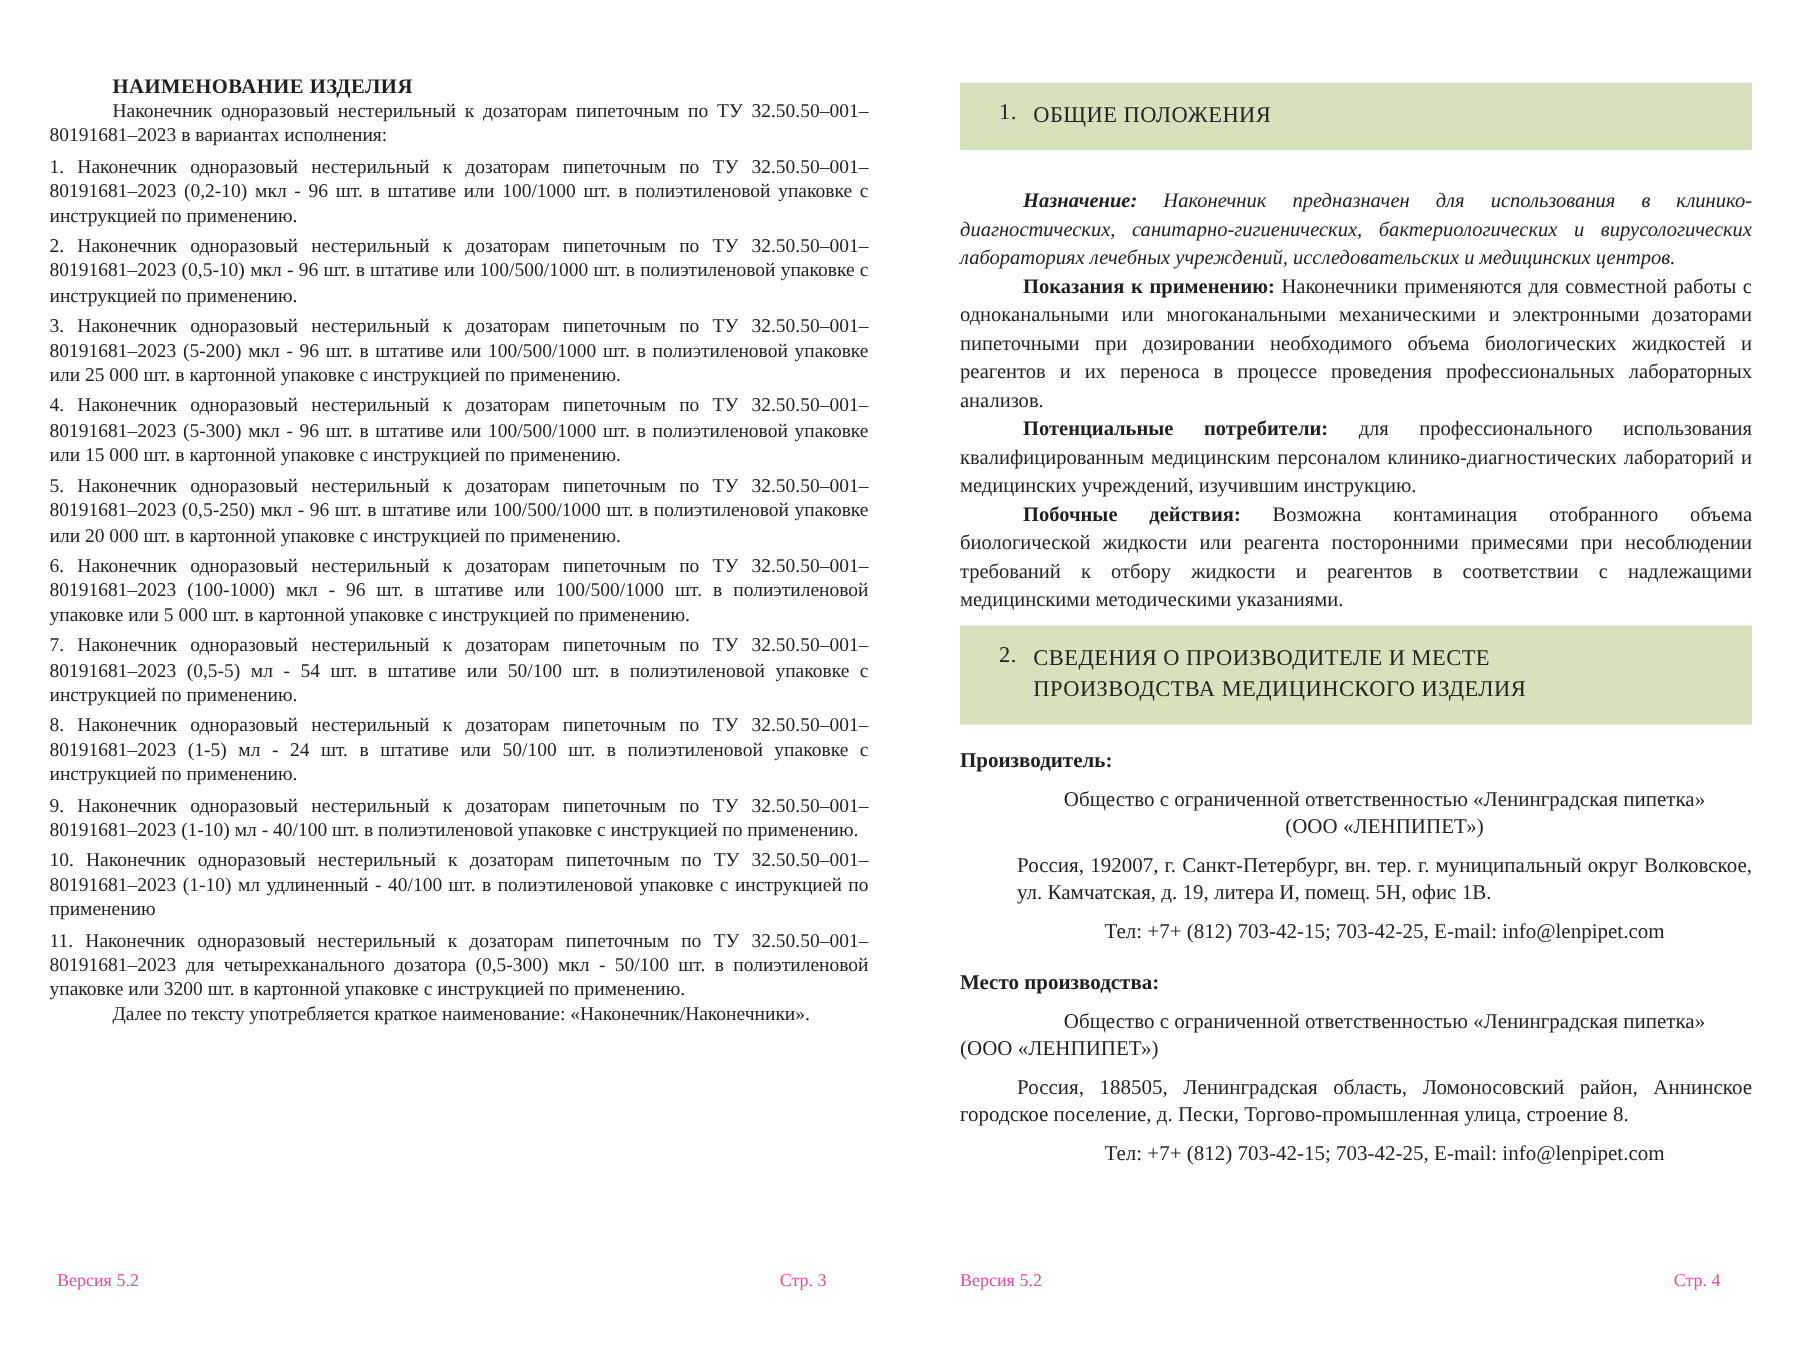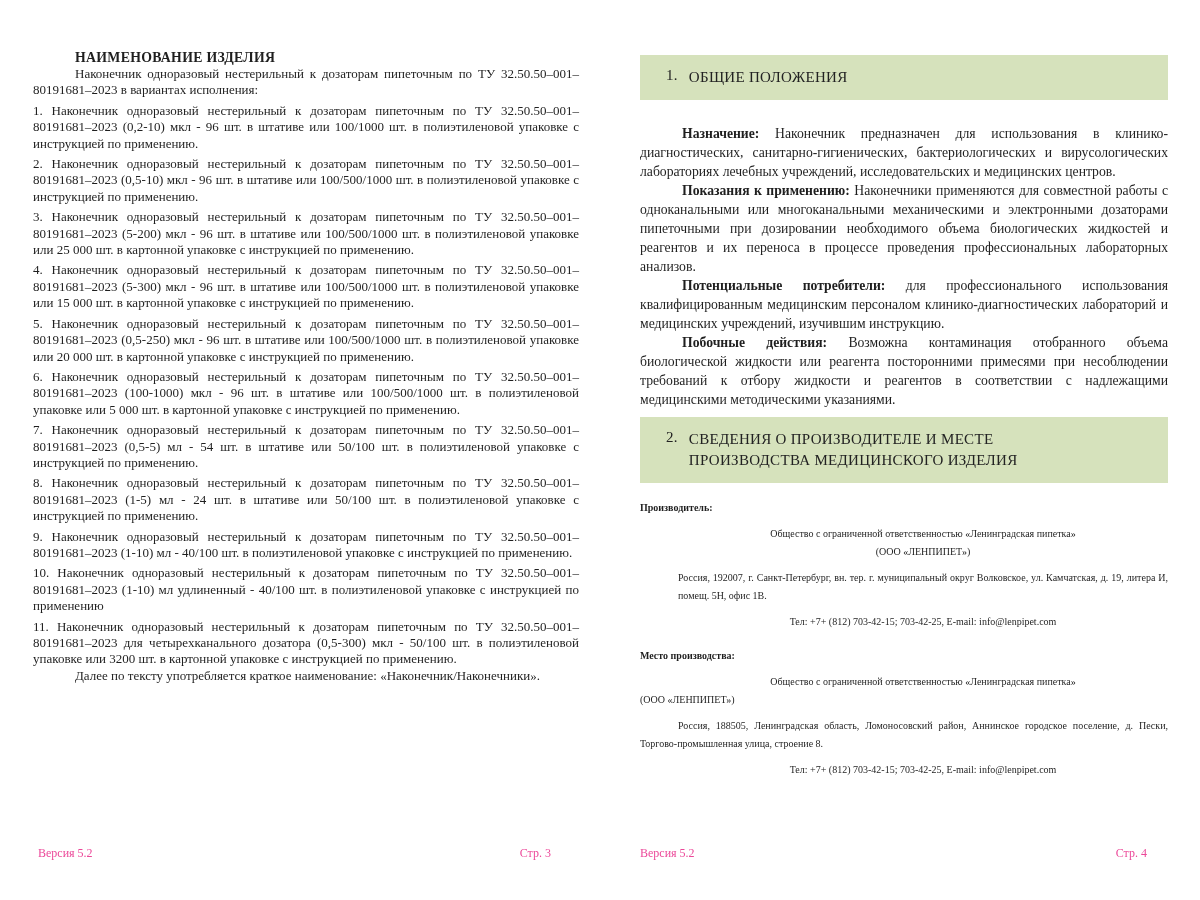--- a/index.html
+++ b/index.html
@@ -40,7 +40,7 @@
   .right-body{font-size:13.7px;line-height:19px;text-align:justify;}
   .right-body p{margin:0;}
   .rp{margin-top:7px;text-indent:42px;}
-  .rp:first-of-type{margin-top:24px;}
+  .rp:first-of-type{margin-top:24px;font-style:italic;}
   .rp b{font-weight:bold;}
 
   .sec2{font-size:10px;line-height:18px;}

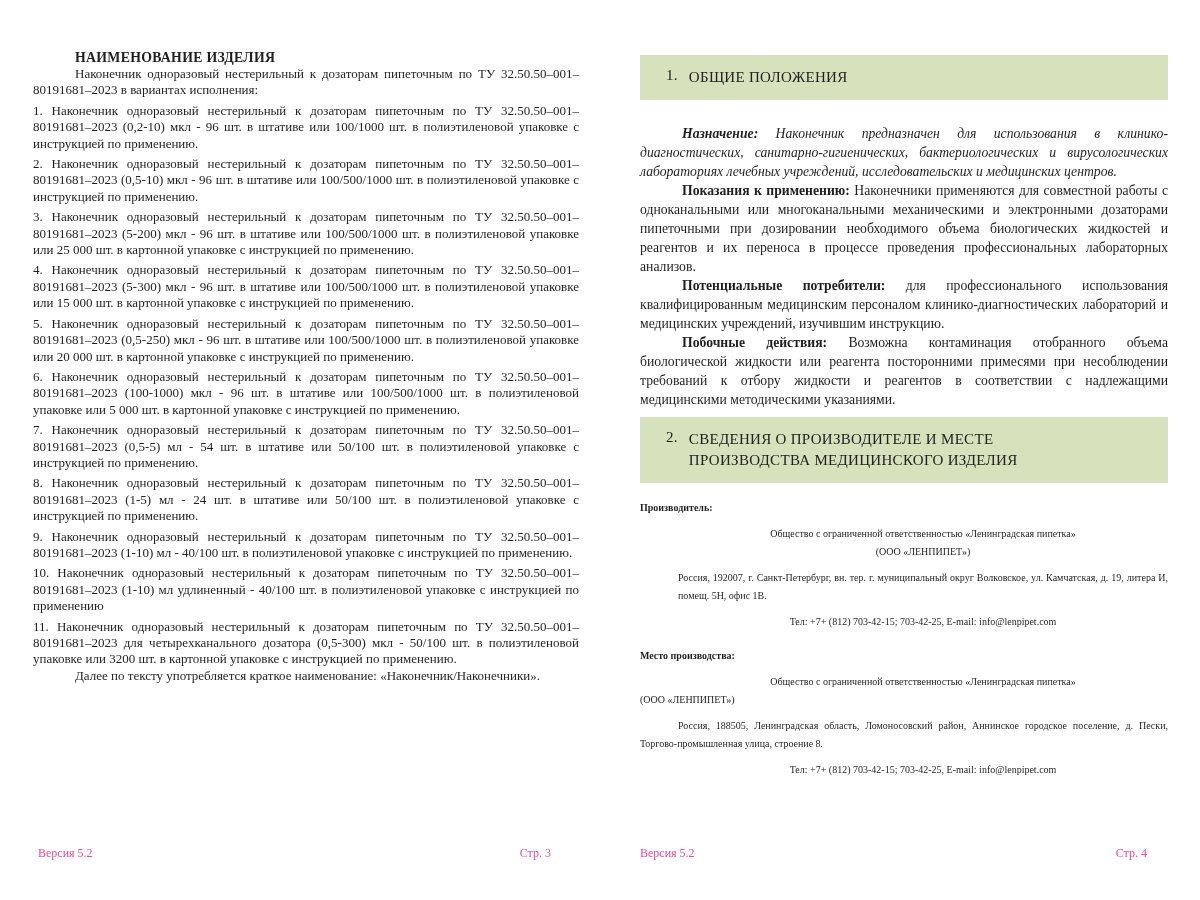--- a/index.html
+++ b/index.html
@@ -43,7 +43,7 @@
   .rp:first-of-type{margin-top:24px;font-style:italic;}
   .rp b{font-weight:bold;}
 
-  .sec2{font-size:10px;line-height:18px;}
+  .sec2{font-size:14px;line-height:18px;}
   .sec2-label{font-weight:bold;margin-top:16px;text-align:left;}
   .blk-indent{margin-left:38px;text-align:center;}
   .blk-indent.gap, .first-indent.gap{margin-top:8px;}

